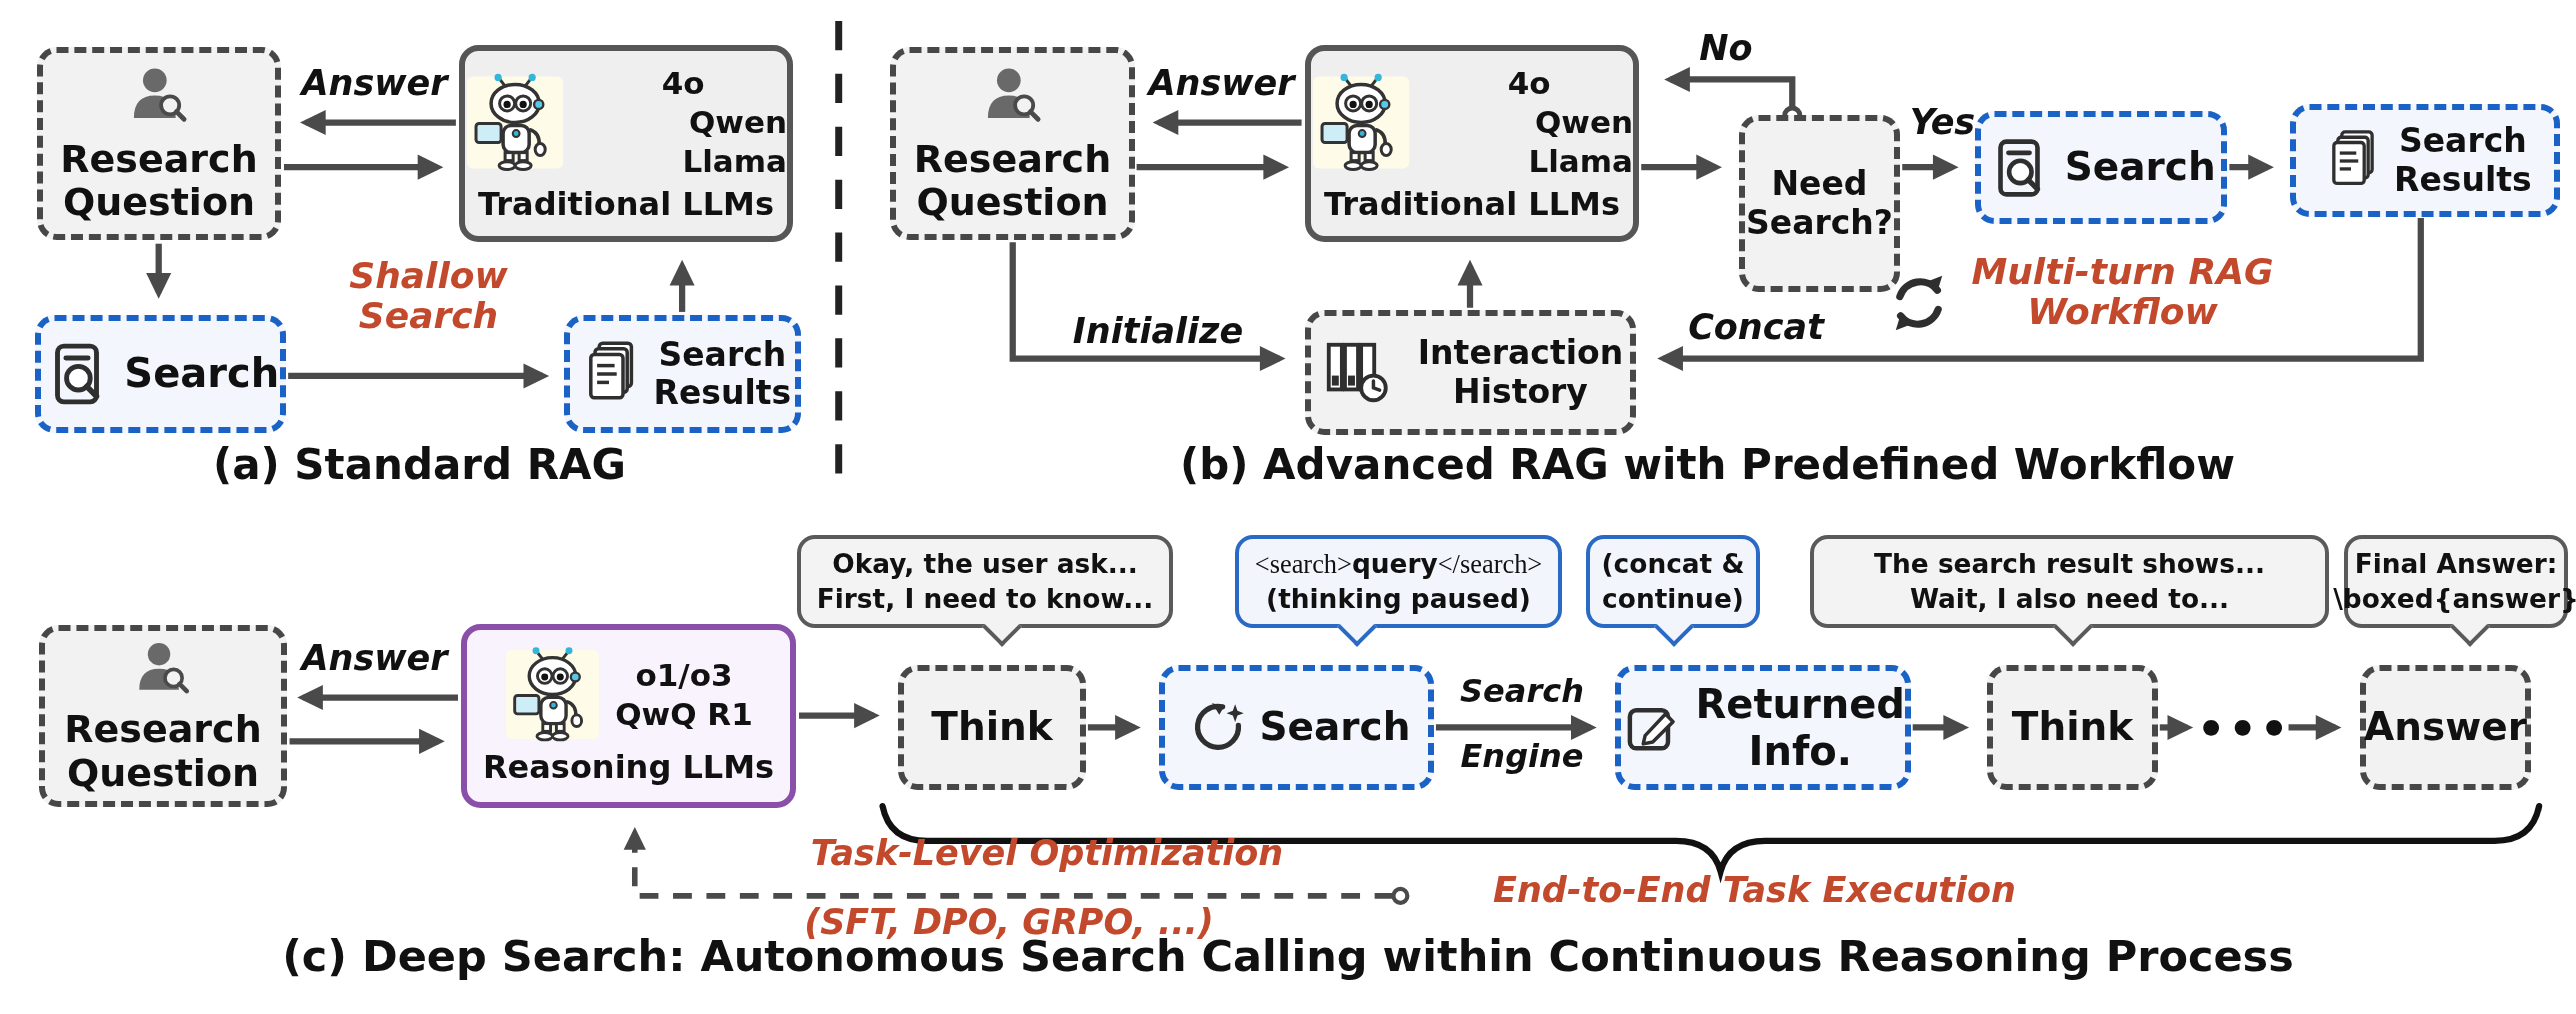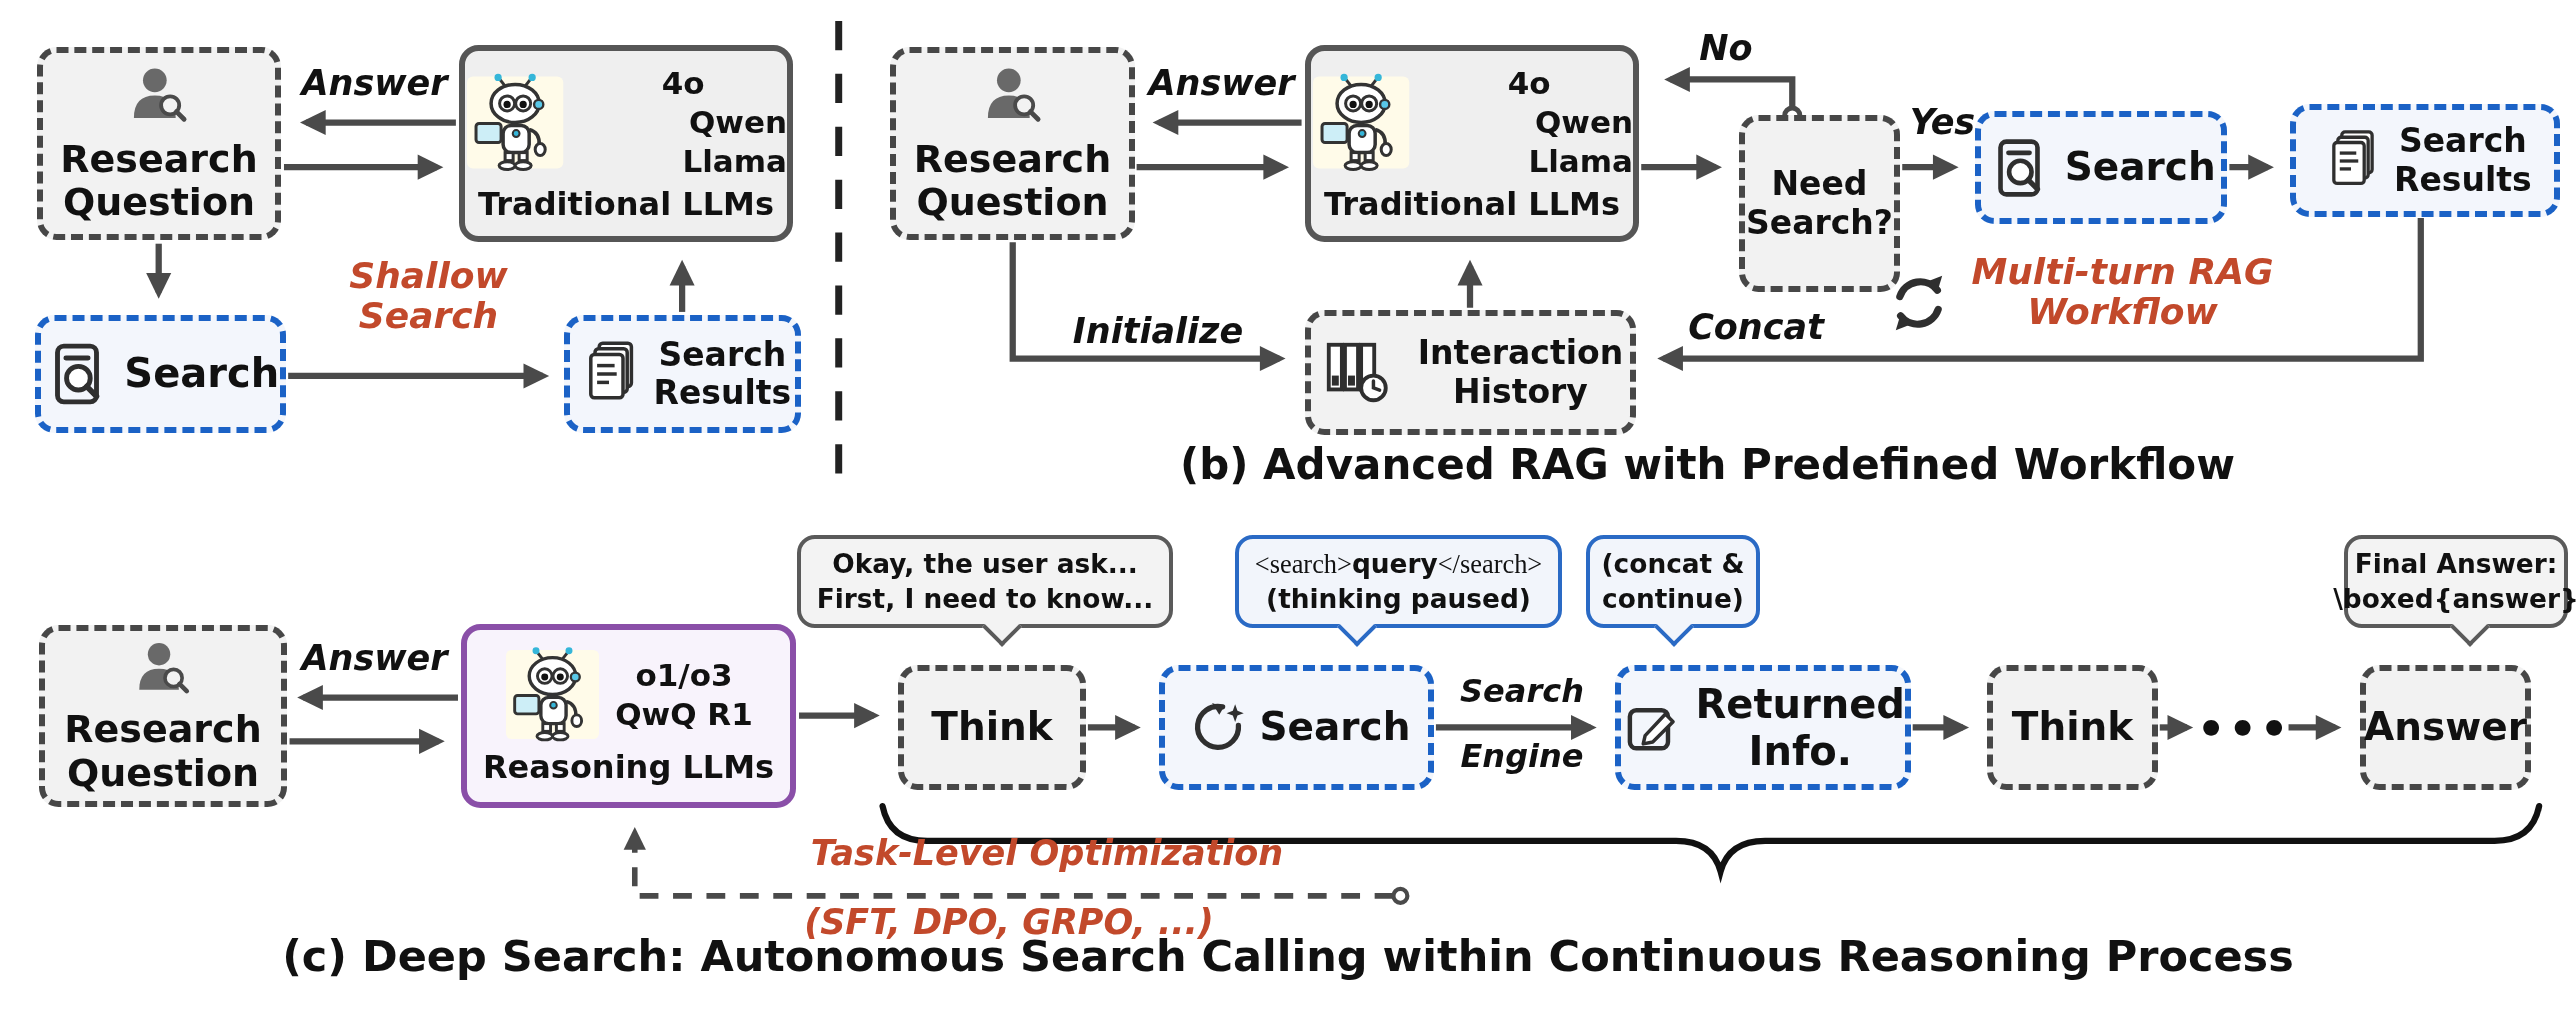--- a/index.html
+++ b/index.html
@@ -194,6 +194,7 @@
     </div>
   </div>
 
+  <div class="cap" style="left:0;top:440px;width:839px;">(a) Standard RAG</div>
 
   <div class="box col gray-dashdot" style="left:890px;top:47px;width:245px;height:193px;gap:5.6px;">
     <svg width="78" height="70" viewBox="0 0 112 100">

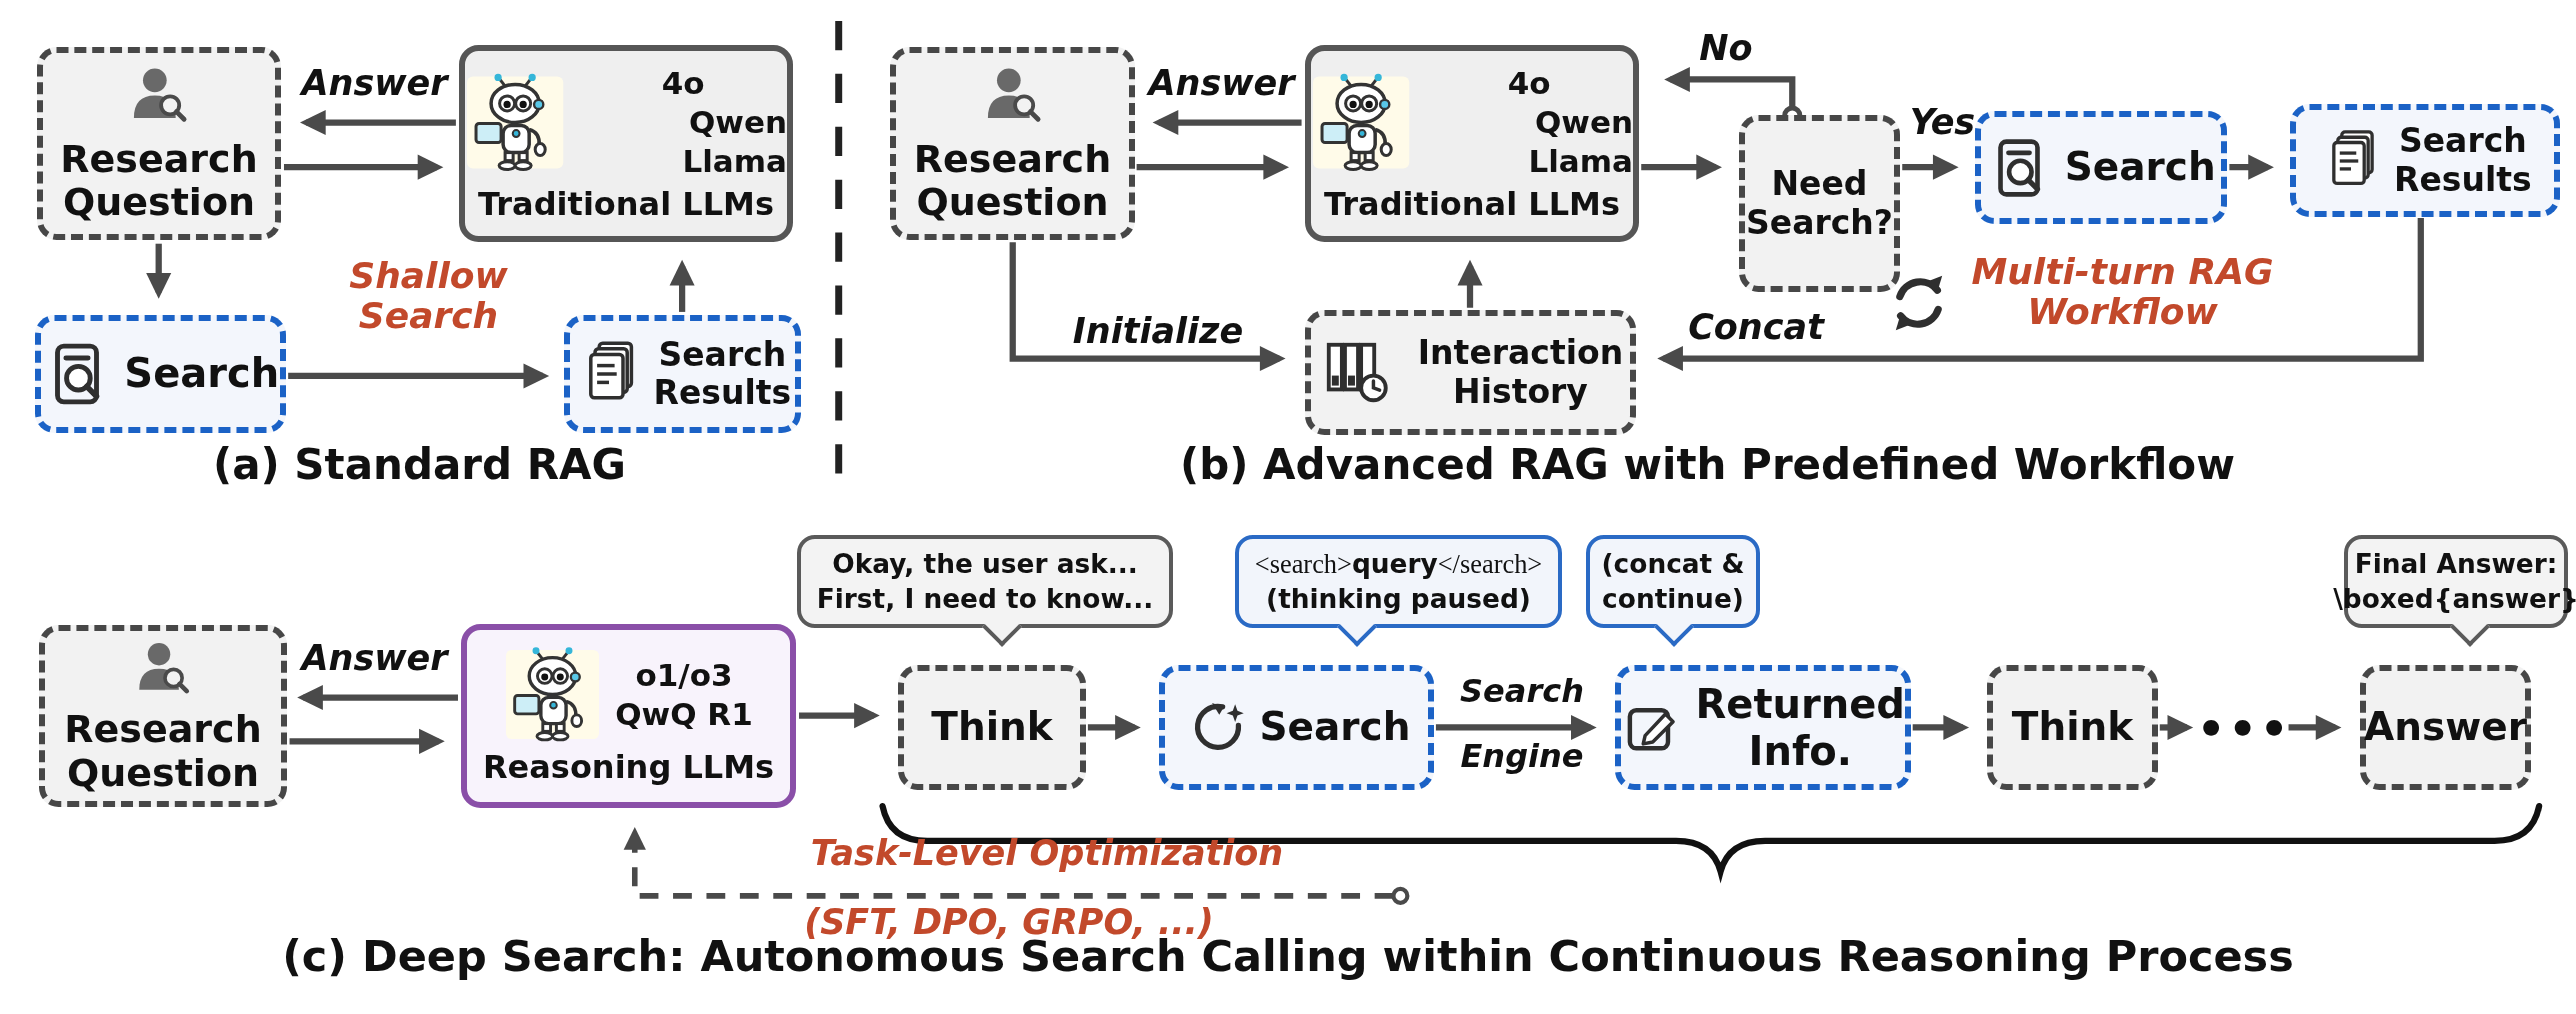--- a/index.html
+++ b/index.html
@@ -311,6 +311,11 @@
     <span>continue)</span>
     <span class="tail blue" style="left:70px;"></span>
   </div>
+  <div class="bubble gray" style="left:1810px;top:535px;width:519px;height:93px;">
+    <span>The search result shows...</span>
+    <span>Wait, I also need to...</span>
+    <span class="tail gray" style="left:245px;"></span>
+  </div>
   <div class="bubble gray" style="left:2344px;top:535px;width:224px;height:93px;">
     <span>Final Answer:</span>
     <span>\boxed{answer}</span>

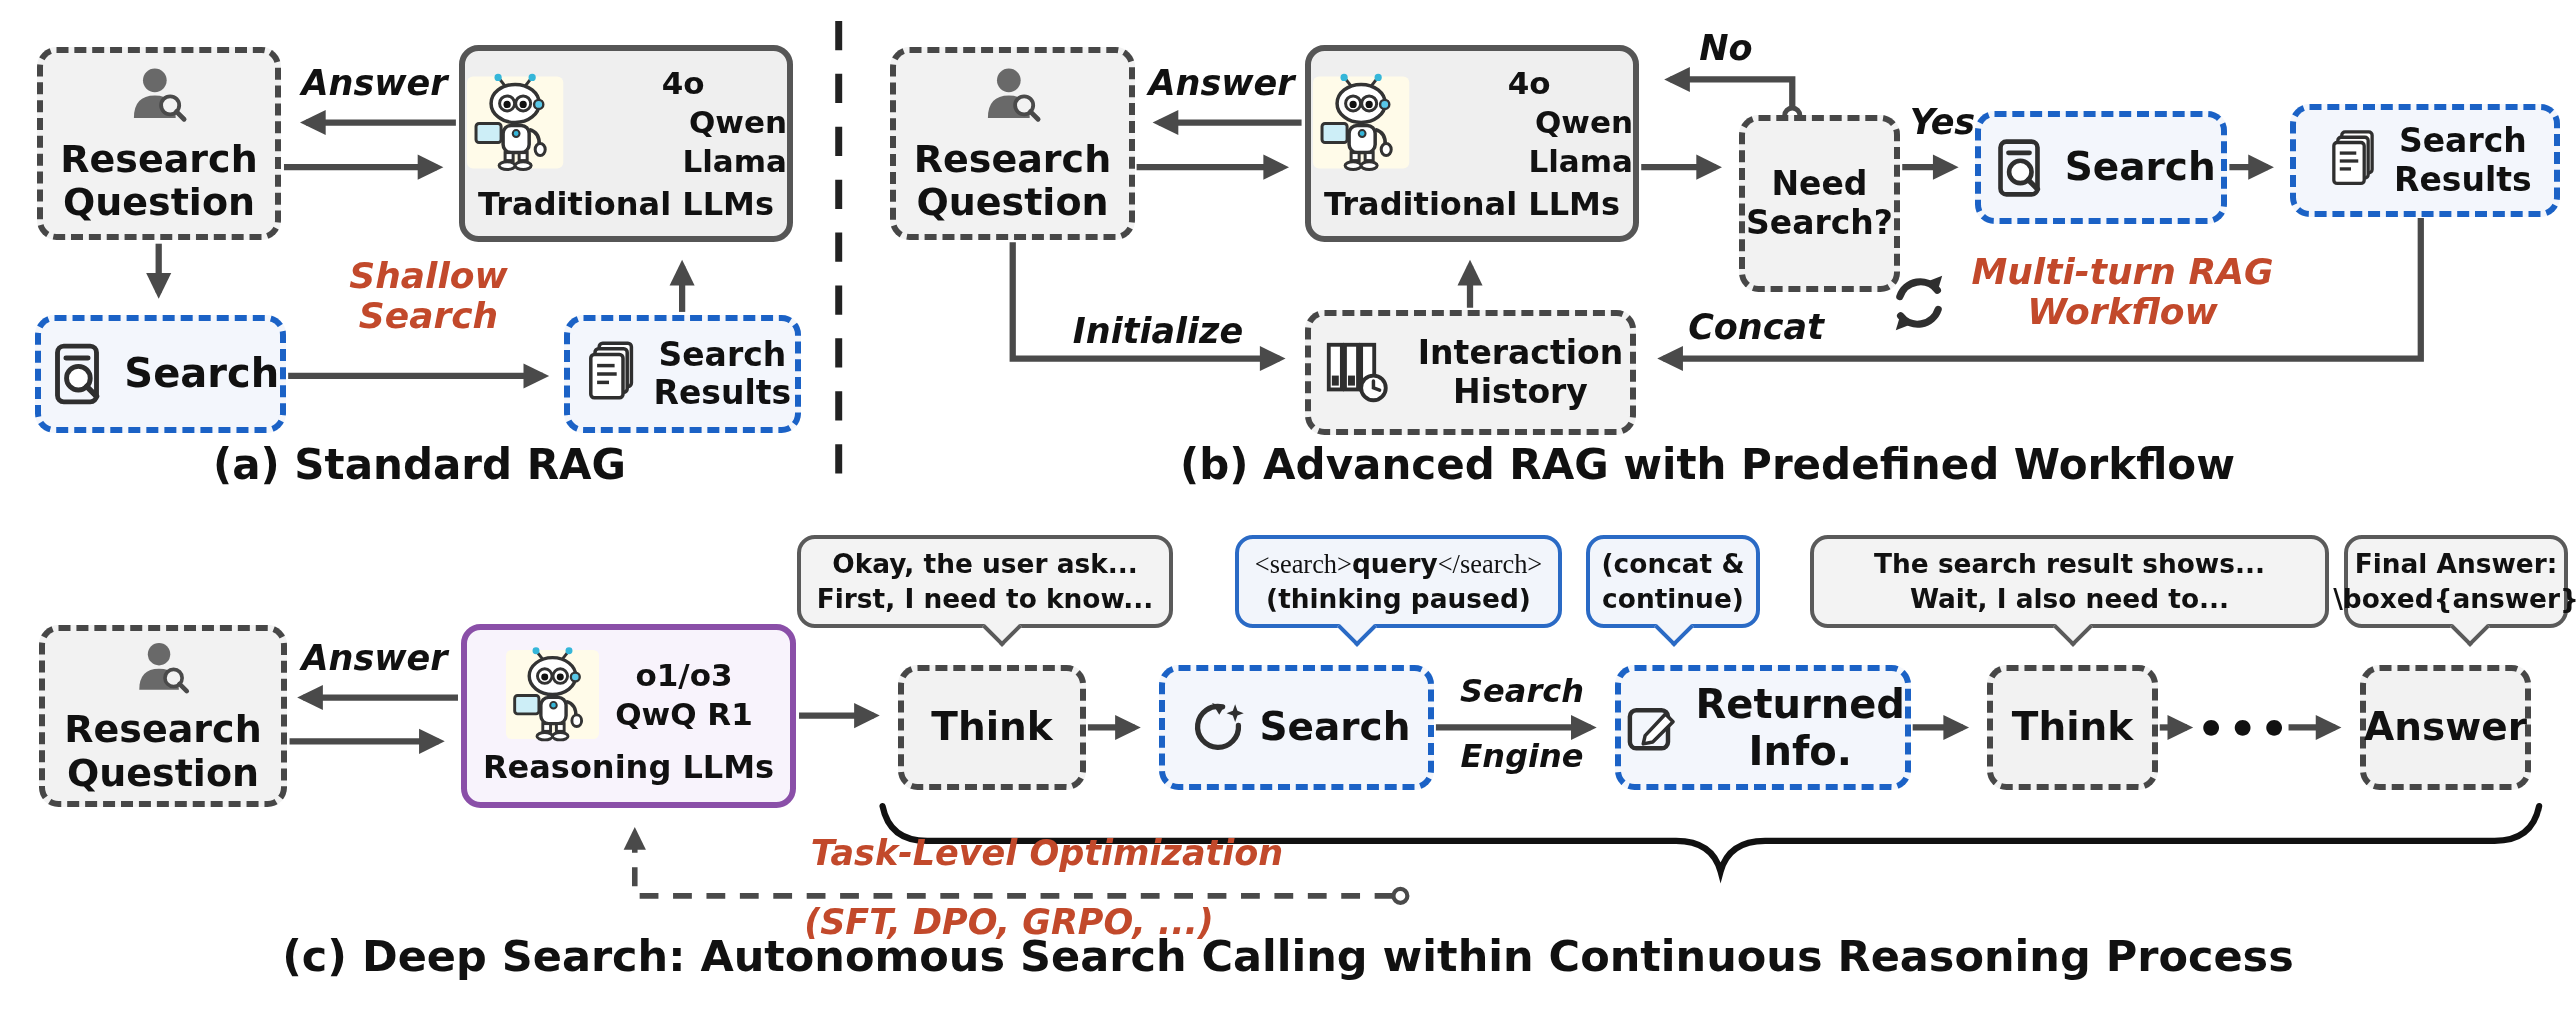--- a/index.html
+++ b/index.html
@@ -352,6 +352,7 @@
 
   <div class="lab red" style="left:793px;top:834px;width:508px;">Task-Level Optimization</div>
   <div class="lab red" style="left:793px;top:903px;width:432px;">(SFT, DPO, GRPO, ...)</div>
+  <div class="lab red" style="left:1448px;top:871px;width:613px;">End-to-End Task Execution</div>
 
   <div class="cap" style="left:0;top:931px;width:2576px;font-size:43px;">(c) Deep Search: Autonomous Search Calling within Continuous Reasoning Process</div>
 

